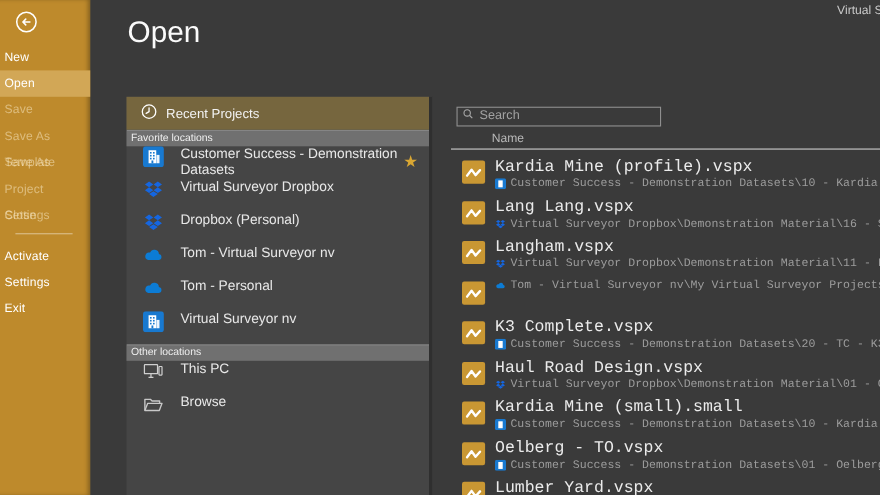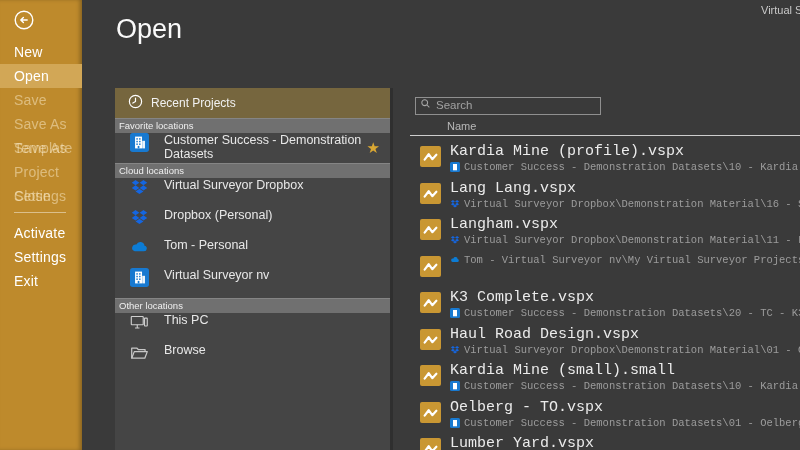--- a/index.html
+++ b/index.html
@@ -14,7 +14,7 @@
   .back-button{position:absolute;left:13px;top:9px;width:22px;height:22px;cursor:pointer;}
   .back-button svg{width:22px;height:22px;display:block;}
   .menu{position:absolute;top:40px;left:0;right:0;}
-  .menu-item{height:24px;line-height:24px;padding-left:14px;font-size:14px;color:#ffffff;
+  .menu-item{height:24px;line-height:24px;padding-left:4px;font-size:11px;color:#ffffff;
              cursor:pointer;letter-spacing:.2px;}
   .menu-item.selected{background:var(--c-sidebar-selected,#d2a756);}
   .menu-item.disabled{color:rgba(255,243,214,.48);cursor:default;}

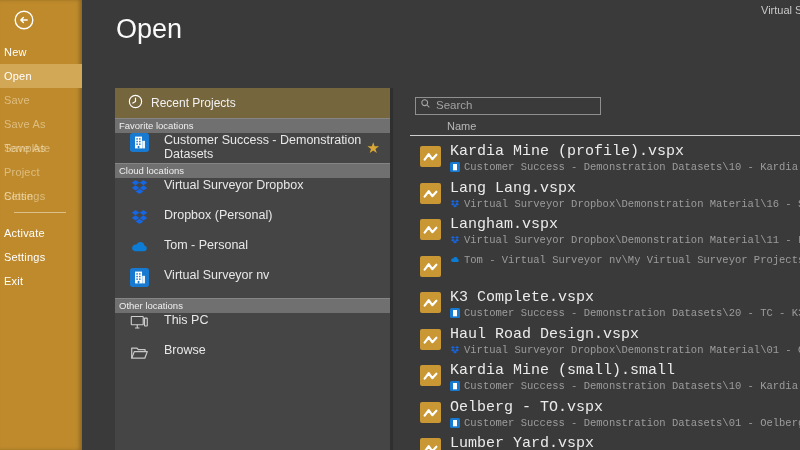--- a/index.html
+++ b/index.html
@@ -124,7 +124,6 @@
       <span class="star">★</span>
     </div>
 
-    <div class="section-header">Cloud locations</div>
     <div class="loc-row">
       <span class="ic">
         <svg viewBox="0 0 24 24" fill="var(--c-dropbox-blue,#1566e0)">

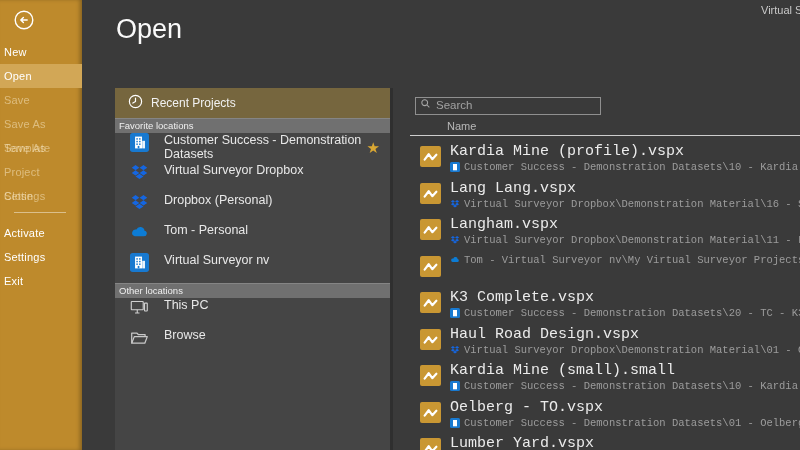--- a/index.html
+++ b/index.html
@@ -146,6 +146,14 @@
             <path d="M6 16.8h11.7a3.5 3.5 0 0 0 .6-6.95 5.3 5.3 0 0 0-10.2-1.5A4.3 4.3 0 0 0 6 16.8Z"></path>
           </svg>
       </span>
+      <span>Tom - Virtual Surveyor nv</span>
+    </div>
+    <div class="loc-row">
+      <span class="ic">
+        <svg viewBox="0 0 24 24" fill="var(--c-onedrive-blue,#0c7cd5)">
+            <path d="M6 16.8h11.7a3.5 3.5 0 0 0 .6-6.95 5.3 5.3 0 0 0-10.2-1.5A4.3 4.3 0 0 0 6 16.8Z"></path>
+          </svg>
+      </span>
       <span>Tom - Personal</span>
     </div>
     <div class="loc-row">

